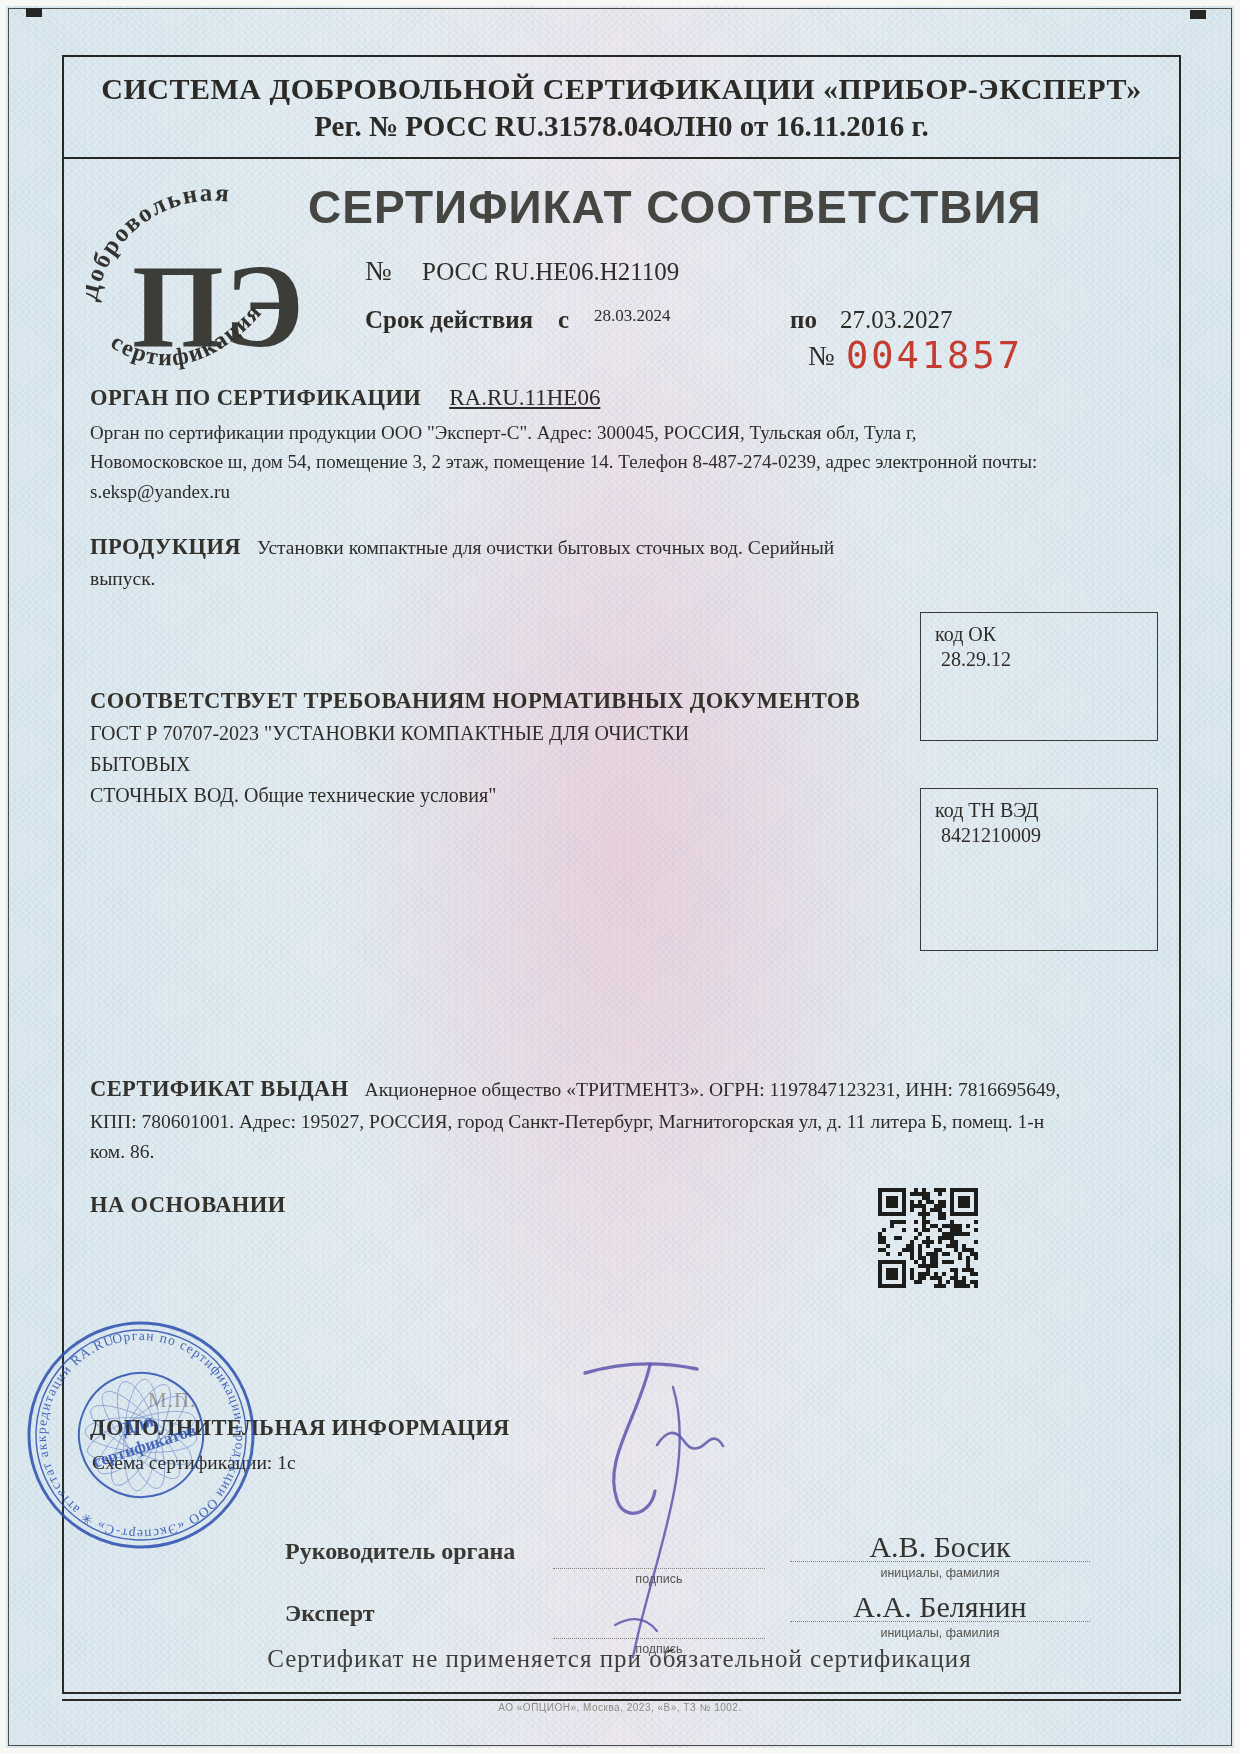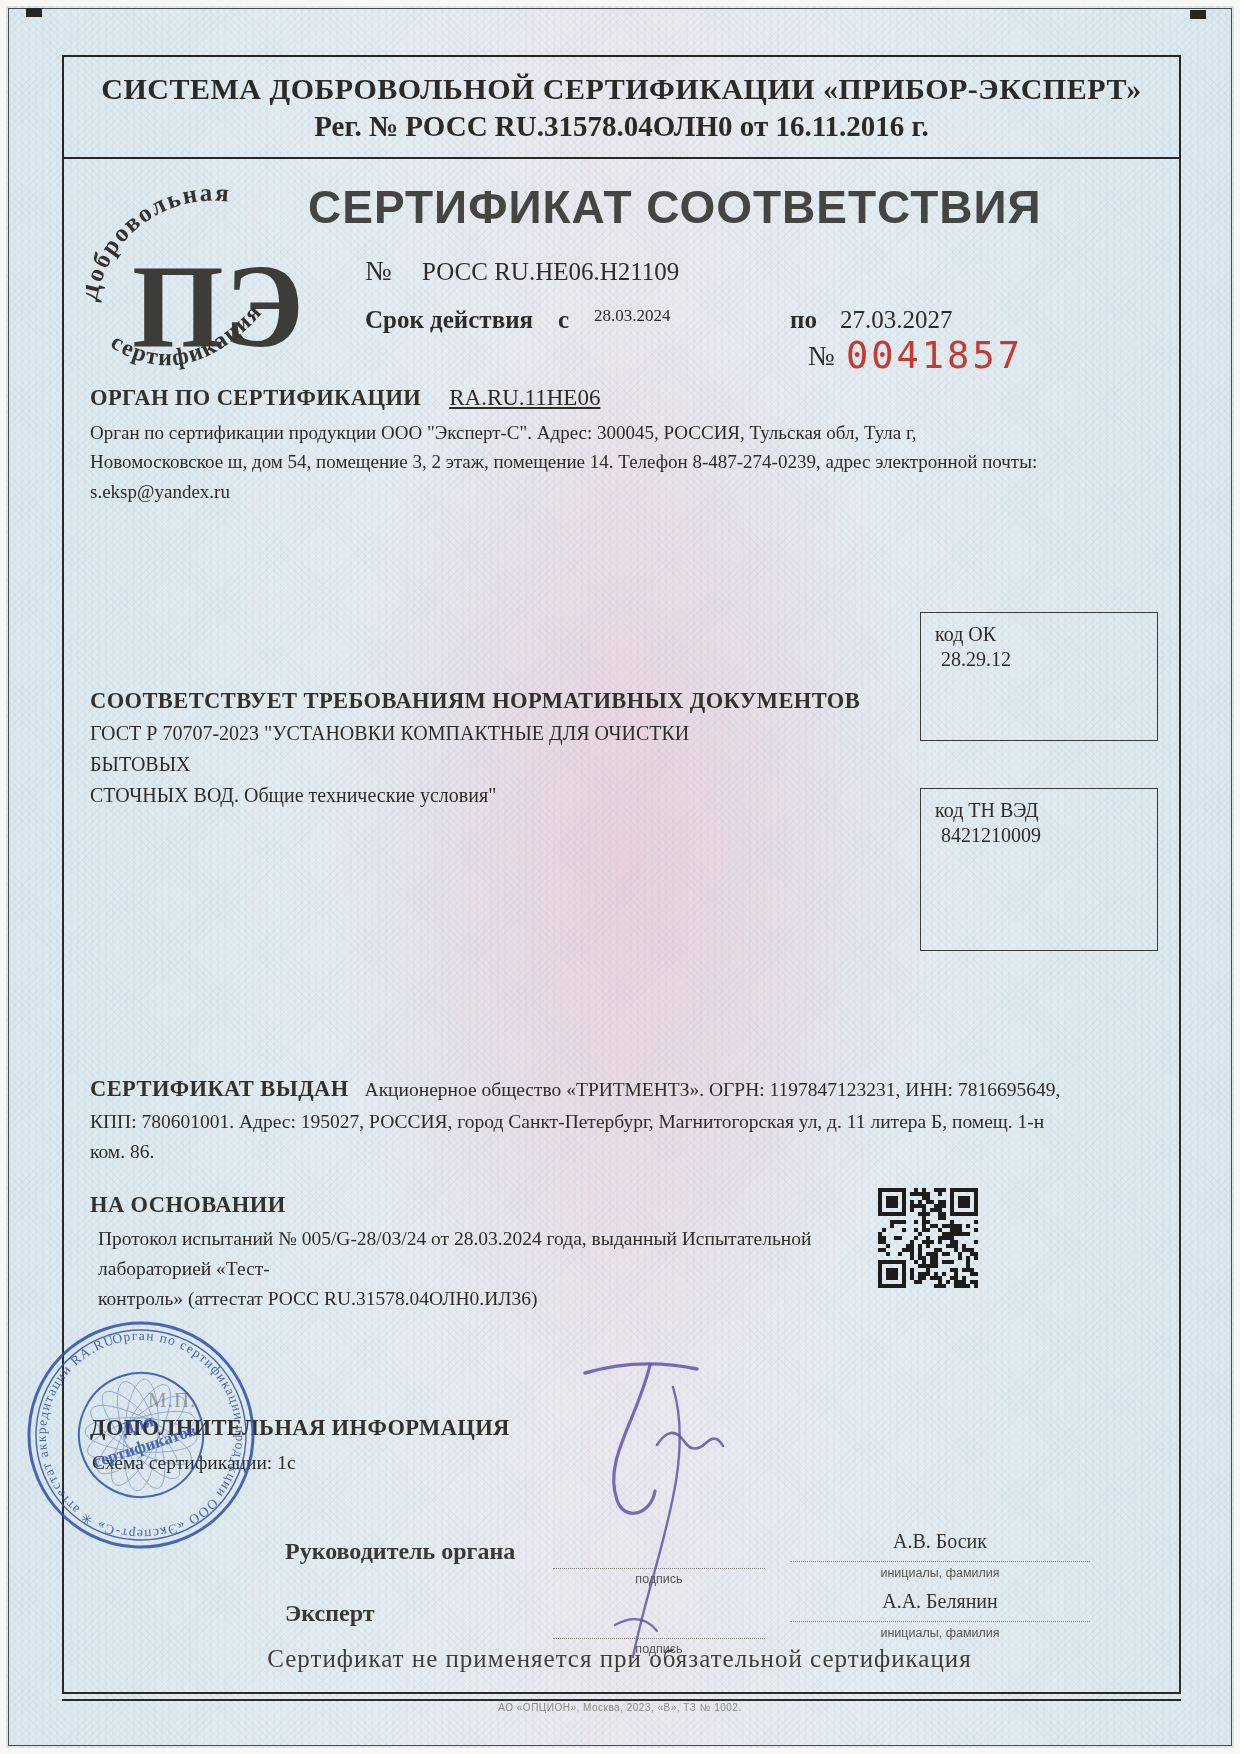--- a/index.html
+++ b/index.html
@@ -105,6 +105,10 @@
 Новомосковское ш, дом 54, помещение 3, 2 этаж, помещение 14. Телефон 8-487-274-0239, адрес электронной почты:
 s.eksp@yandex.ru</div>
 
+  <div class="abs" style="left:90px;top:530px;width:760px;line-height:1.5;">
+    <span class="inline-head">ПРОДУКЦИЯ</span><span class="body-text" style="font-size:19.5px;">Установки компактные для очистки бытовых сточных вод. Серийный
+выпуск.</span>
+  </div>
   <div class="abs code-box" style="left:920px;top:612px;height:129px;">
     <div class="lbl">код ОК</div>
     <div class="val">28.29.12</div>

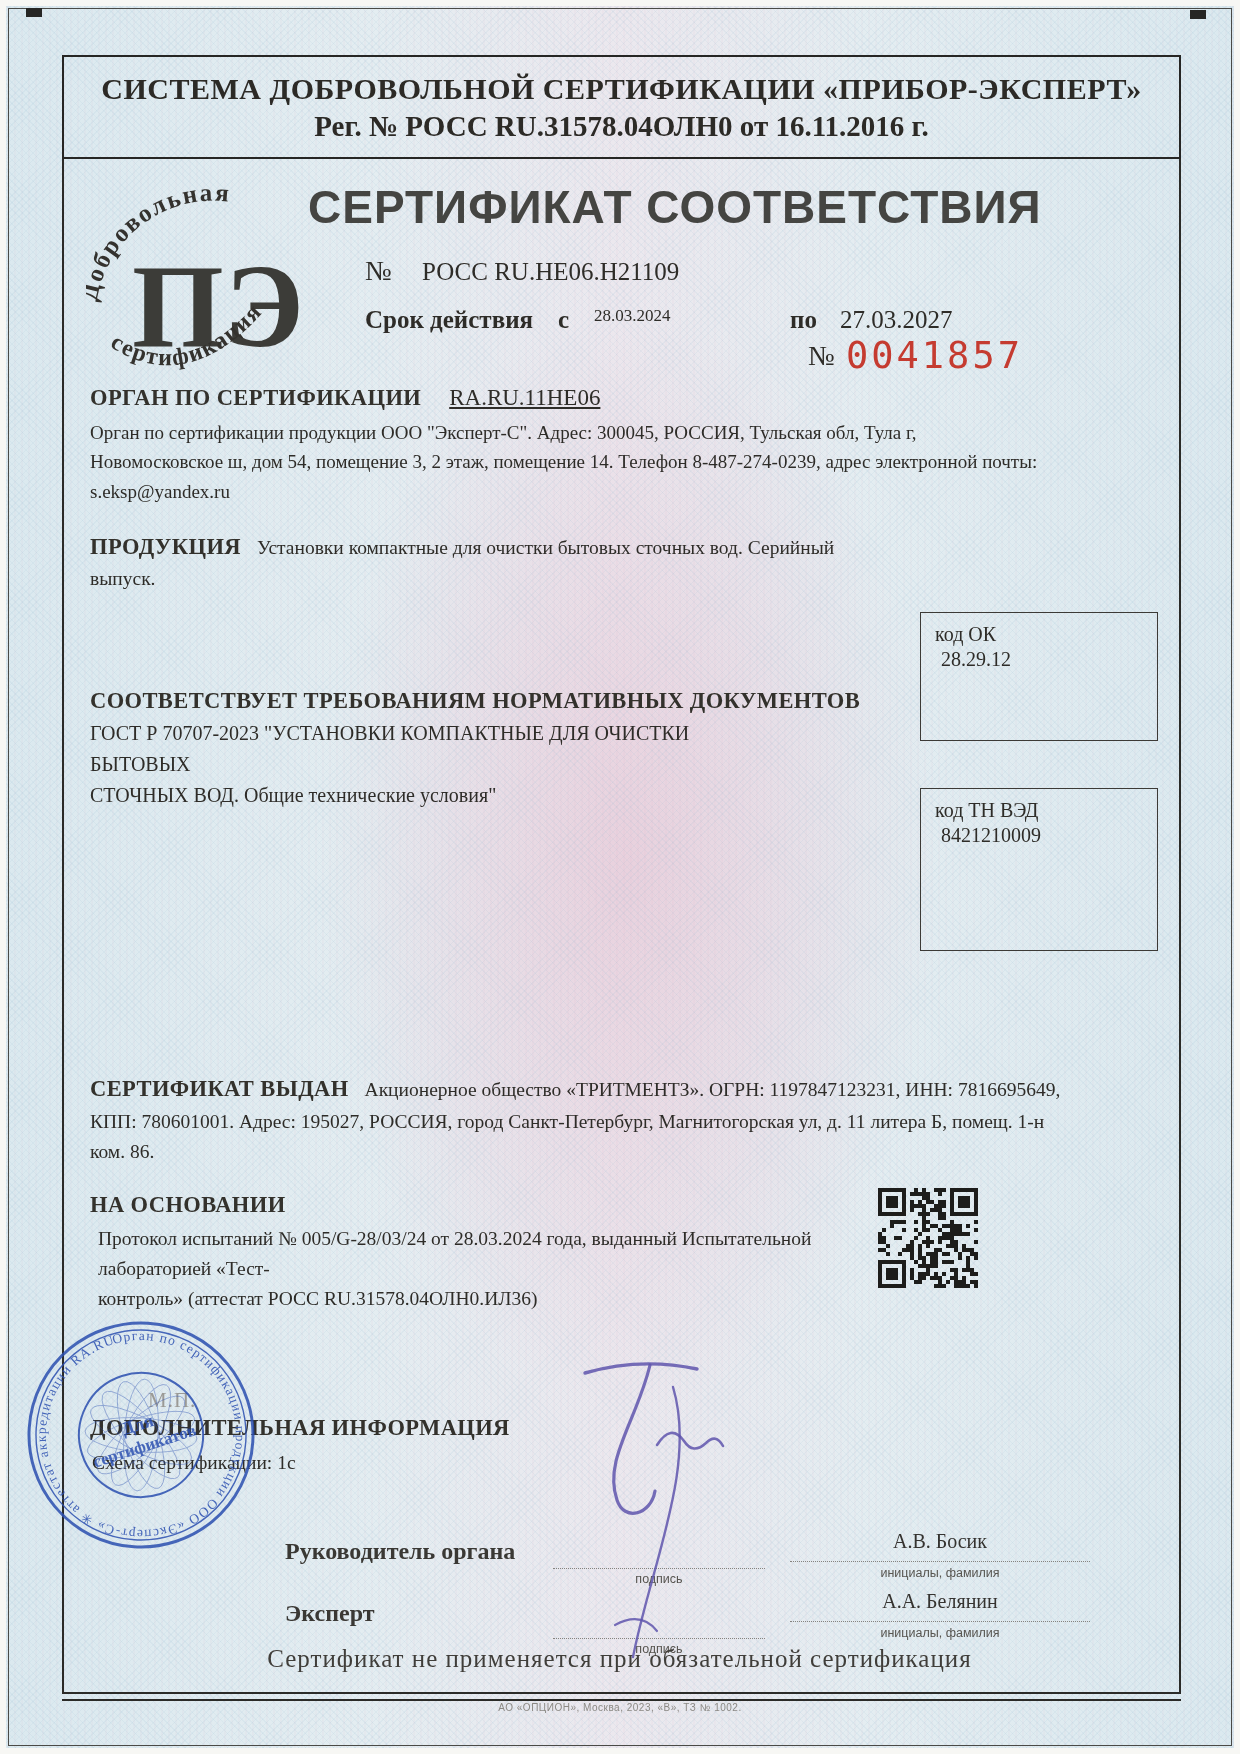--- a/index.html
+++ b/index.html
@@ -130,8 +130,6 @@
   </div>
 
   <div class="abs sec-head" style="left:90px;top:1192px;">НА ОСНОВАНИИ</div>
-  <div class="abs body-text" style="left:98px;top:1224px;width:800px;">Протокол испытаний № 005/G-28/03/24 от 28.03.2024 года, выданный Испытательной лабораторией «Тест-
-контроль» (аттестат РОСС RU.31578.04ОЛН0.ИЛ36)</div>
 
   <svg id="qr-svg" class="abs" style="left:878px;top:1188px;" width="100" height="100" viewBox="0 0 100 100">
       <rect x="36" y="0" width="4" height="4" fill="#1d1d1b"></rect>

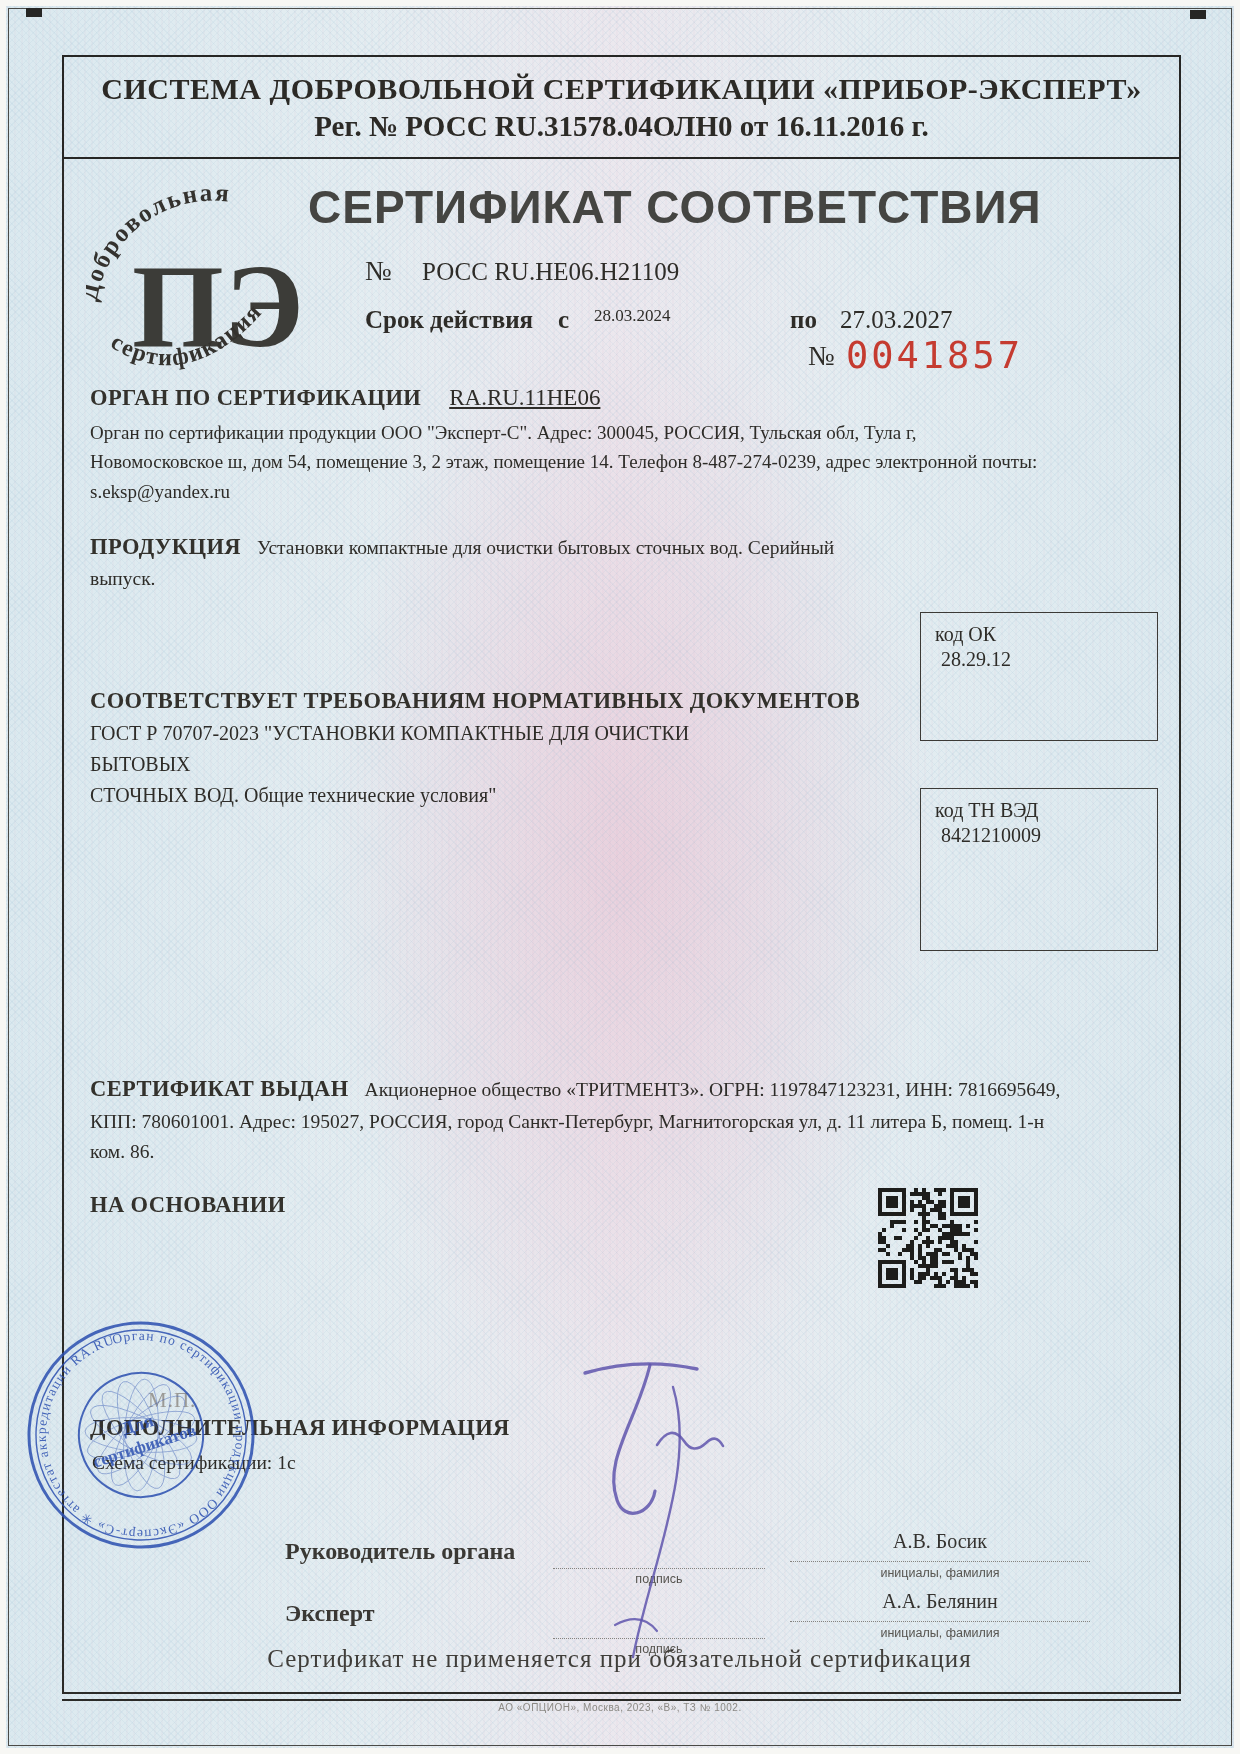--- a/index.html
+++ b/index.html
@@ -44,7 +44,7 @@
   .sig-role{font-size:24px;font-weight:bold;color:#3a3834;}
   .sig-line{border-bottom:1.6px dotted #85837f;}
   .sig-sub{font-family:"Liberation Sans",sans-serif;font-size:12.5px;color:#56544f;text-align:center;}
-  .sig-name{font-size:20px;text-align:center;color:#353330;}
+  .sig-name{font-size:30px;text-align:center;color:#353330;}
   .footer-note{left:62px;top:1645px;width:1115px;text-align:center;font-size:25px;
     letter-spacing:1px;color:#403e3a;}
   .imprint{left:0;top:1702px;width:1240px;text-align:center;font-family:"Liberation Sans",sans-serif;

